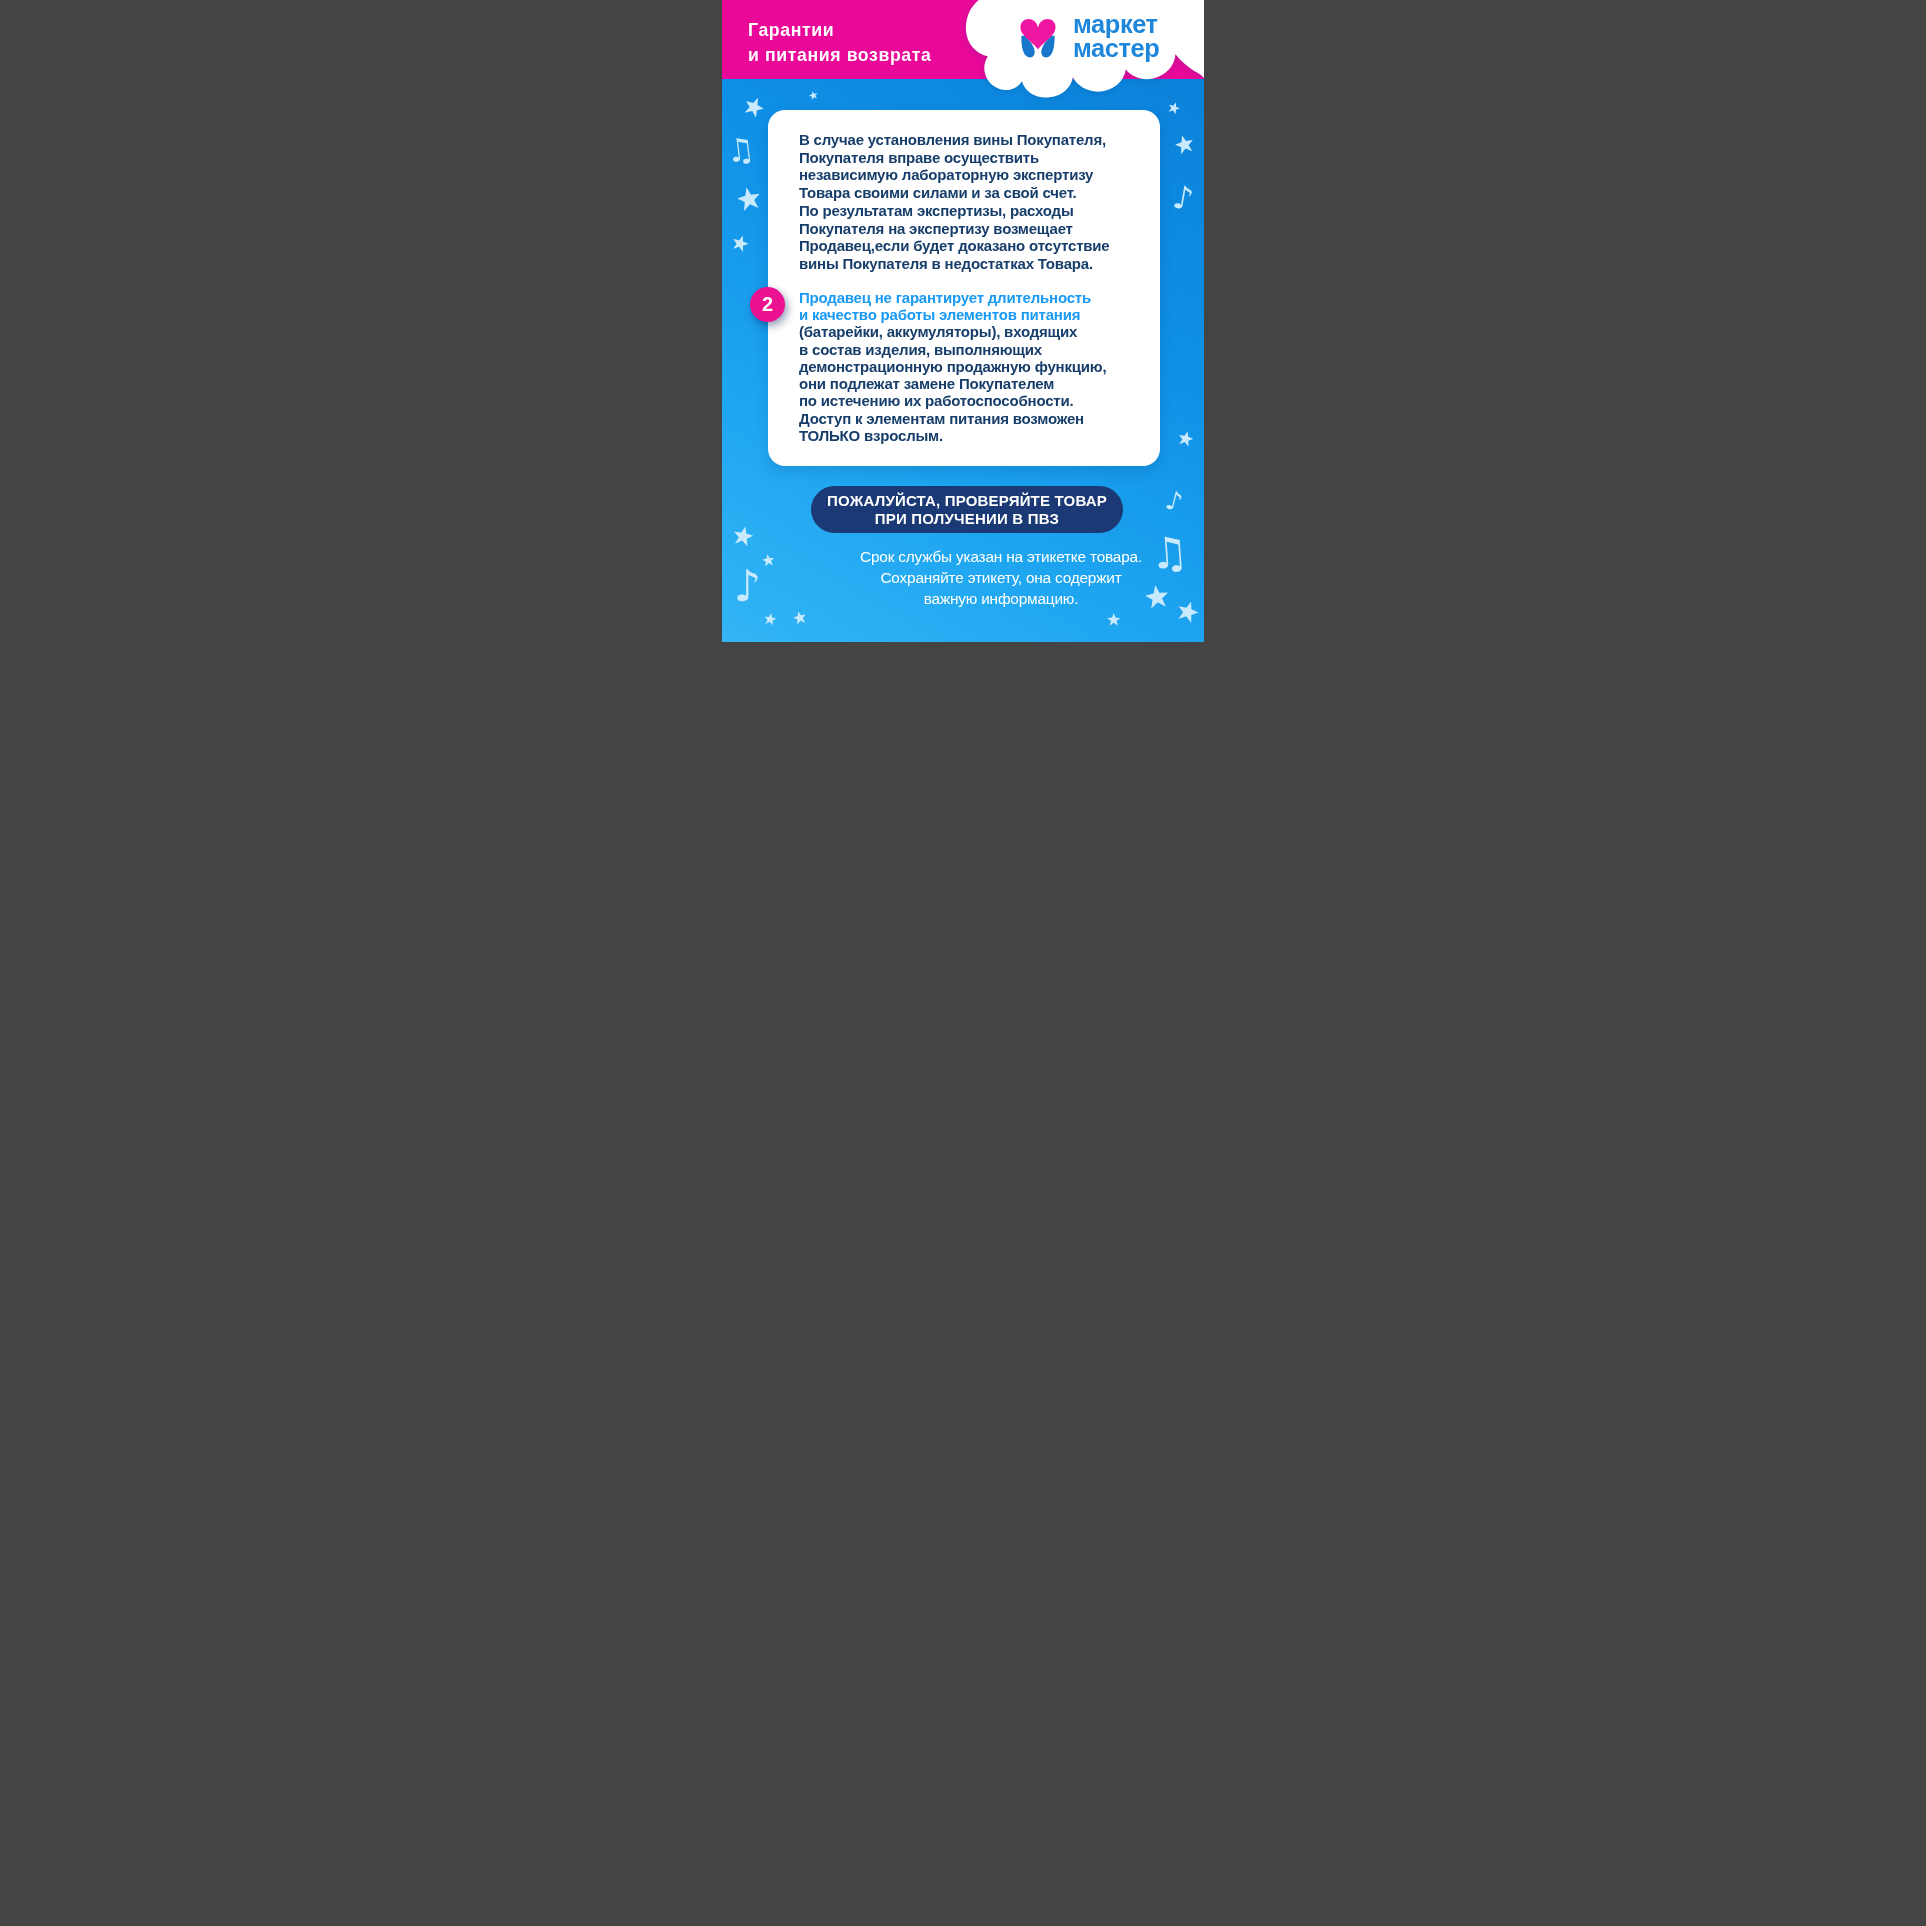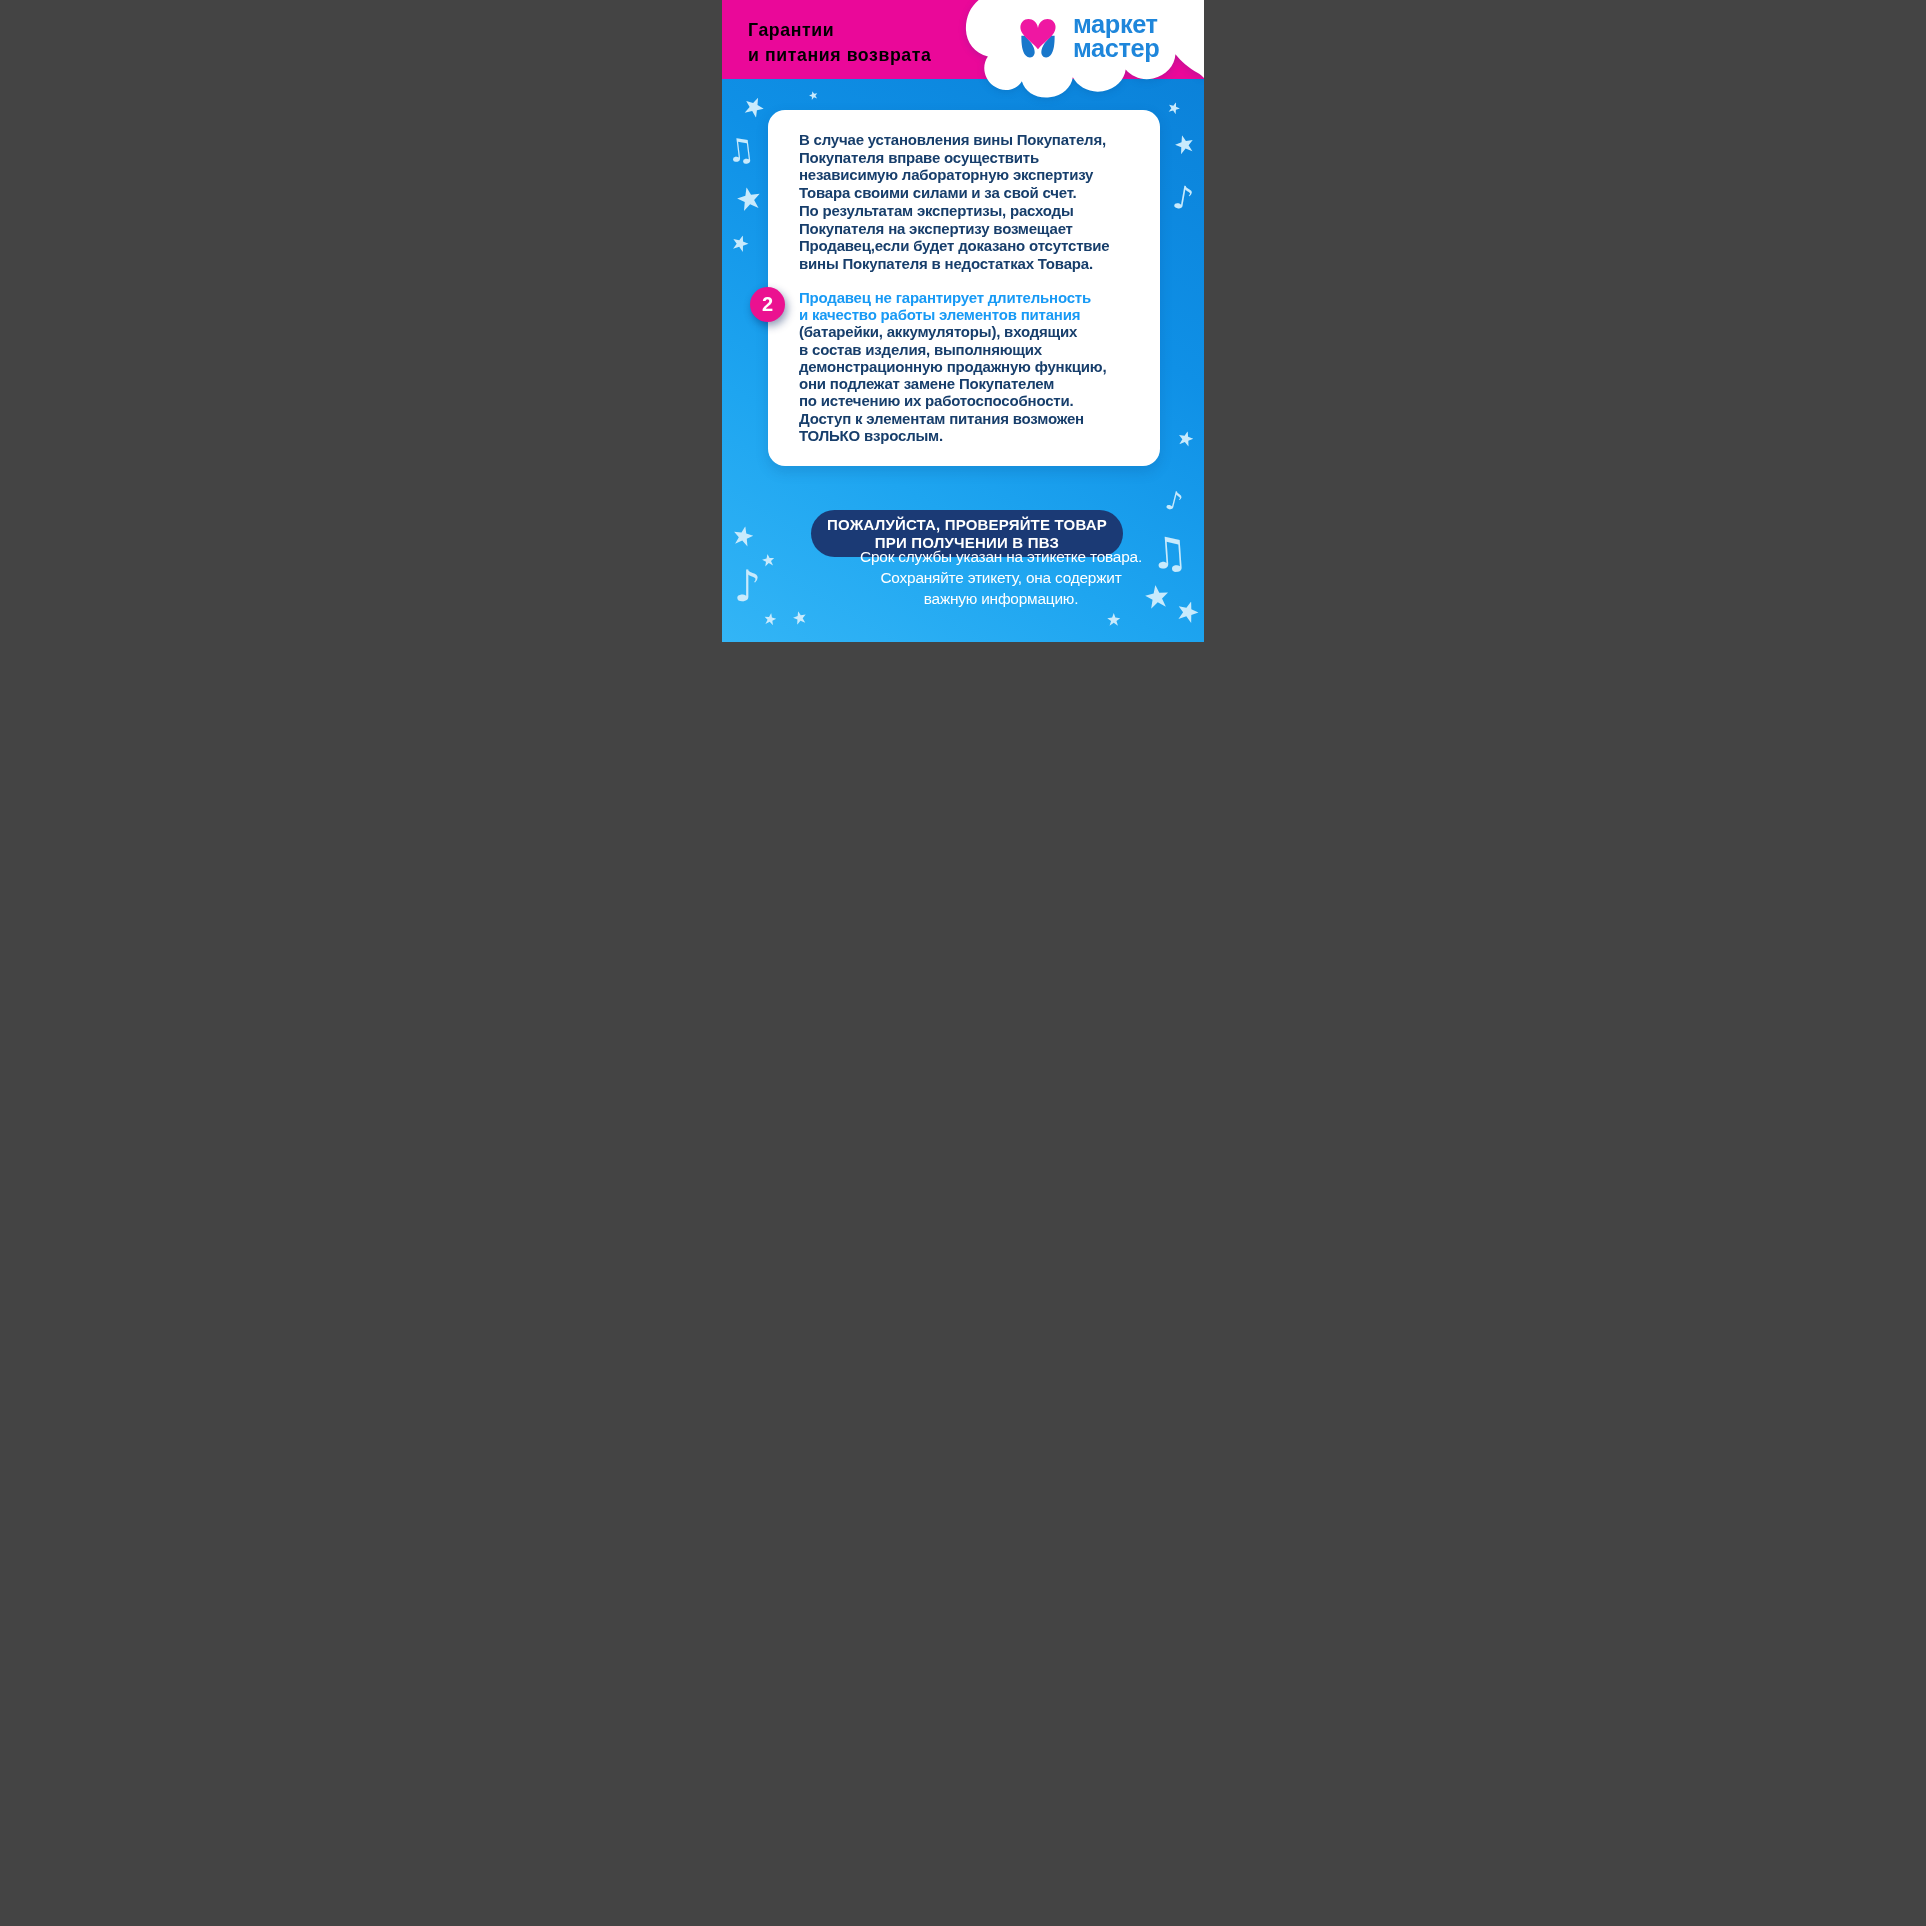--- a/index.html
+++ b/index.html
@@ -18,7 +18,7 @@
   }
   .header-title{
     position:absolute;left:26px;top:17.7px;
-    color:#000000;font-weight:700;font-size:17.7px;line-height:25px;
+    color:#ffffff;font-weight:700;font-size:17.7px;line-height:25px;
     letter-spacing:0.6px;white-space:nowrap;
   }
   

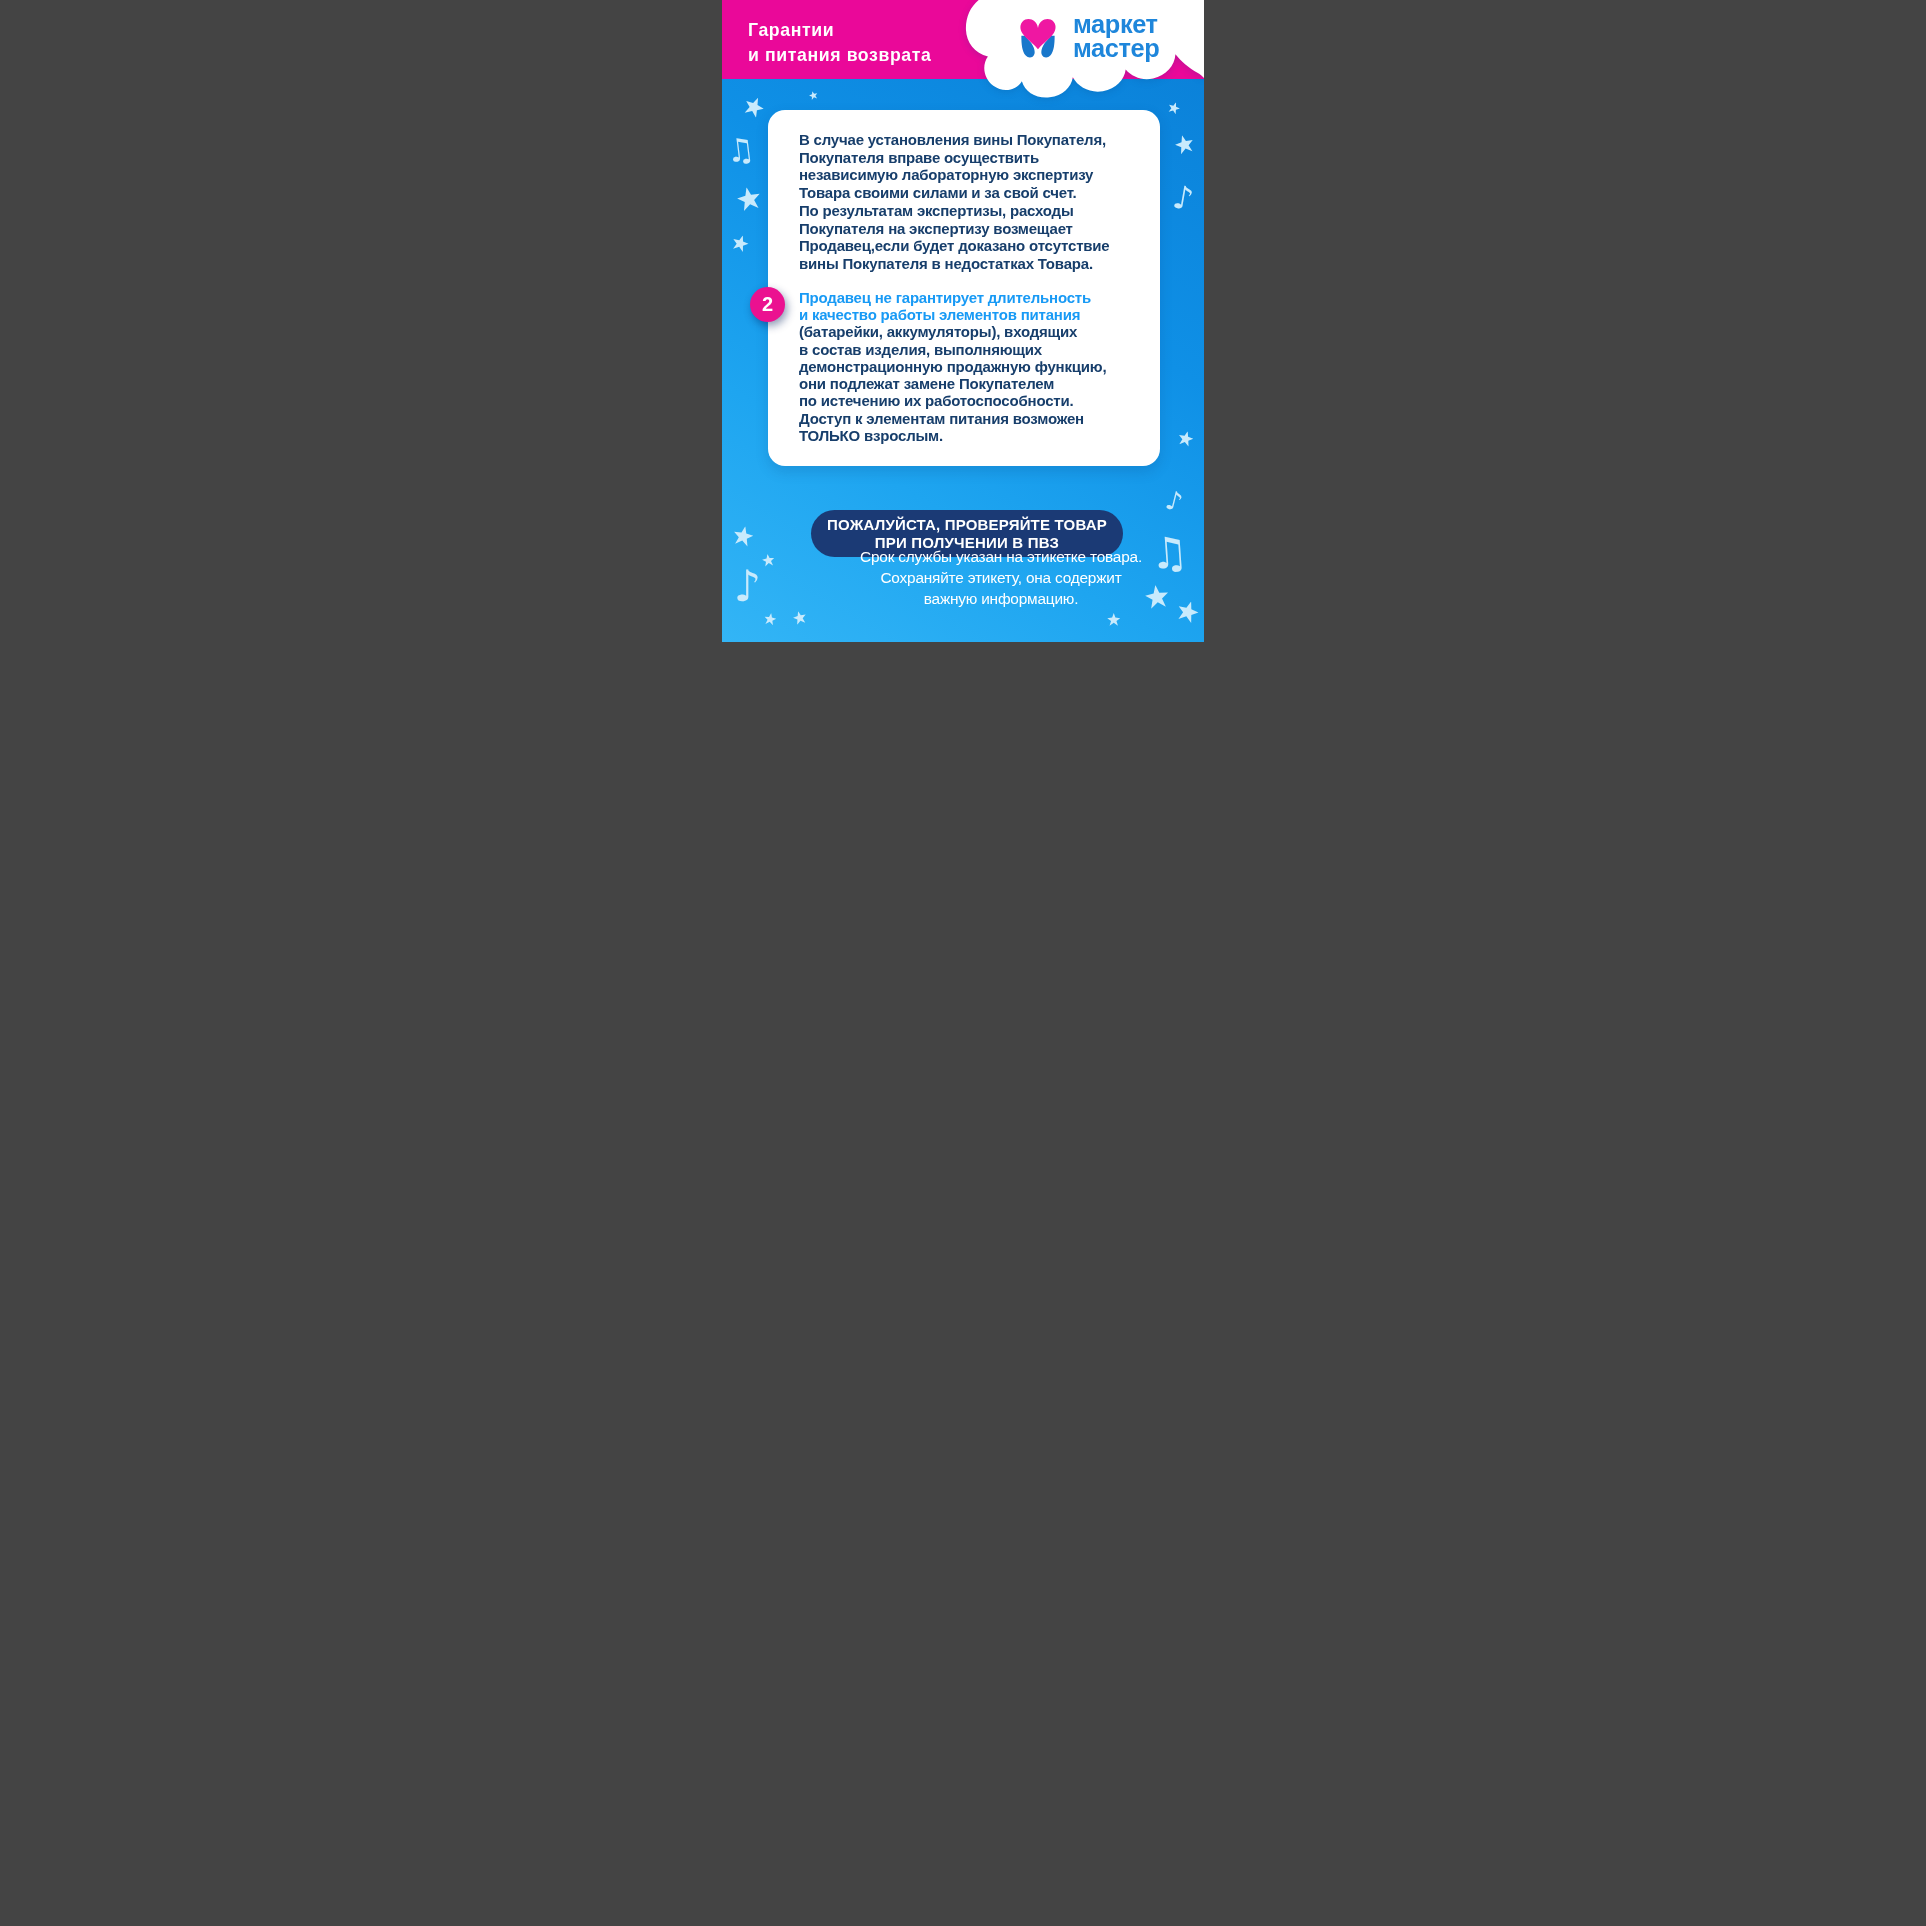--- a/index.html
+++ b/index.html
@@ -63,7 +63,7 @@
     background:#1b3a75;border-radius:24px;z-index:2;
     box-sizing:border-box;padding-top:6.2px;
     text-align:center;color:#ffffff;font-weight:700;
-    font-size:15px;line-height:17.7px;letter-spacing:0.2px;margin-top:24px;
+    font-size:15px;line-height:17.7px;letter-spacing:0.2px;
   }
   
   .footer{

